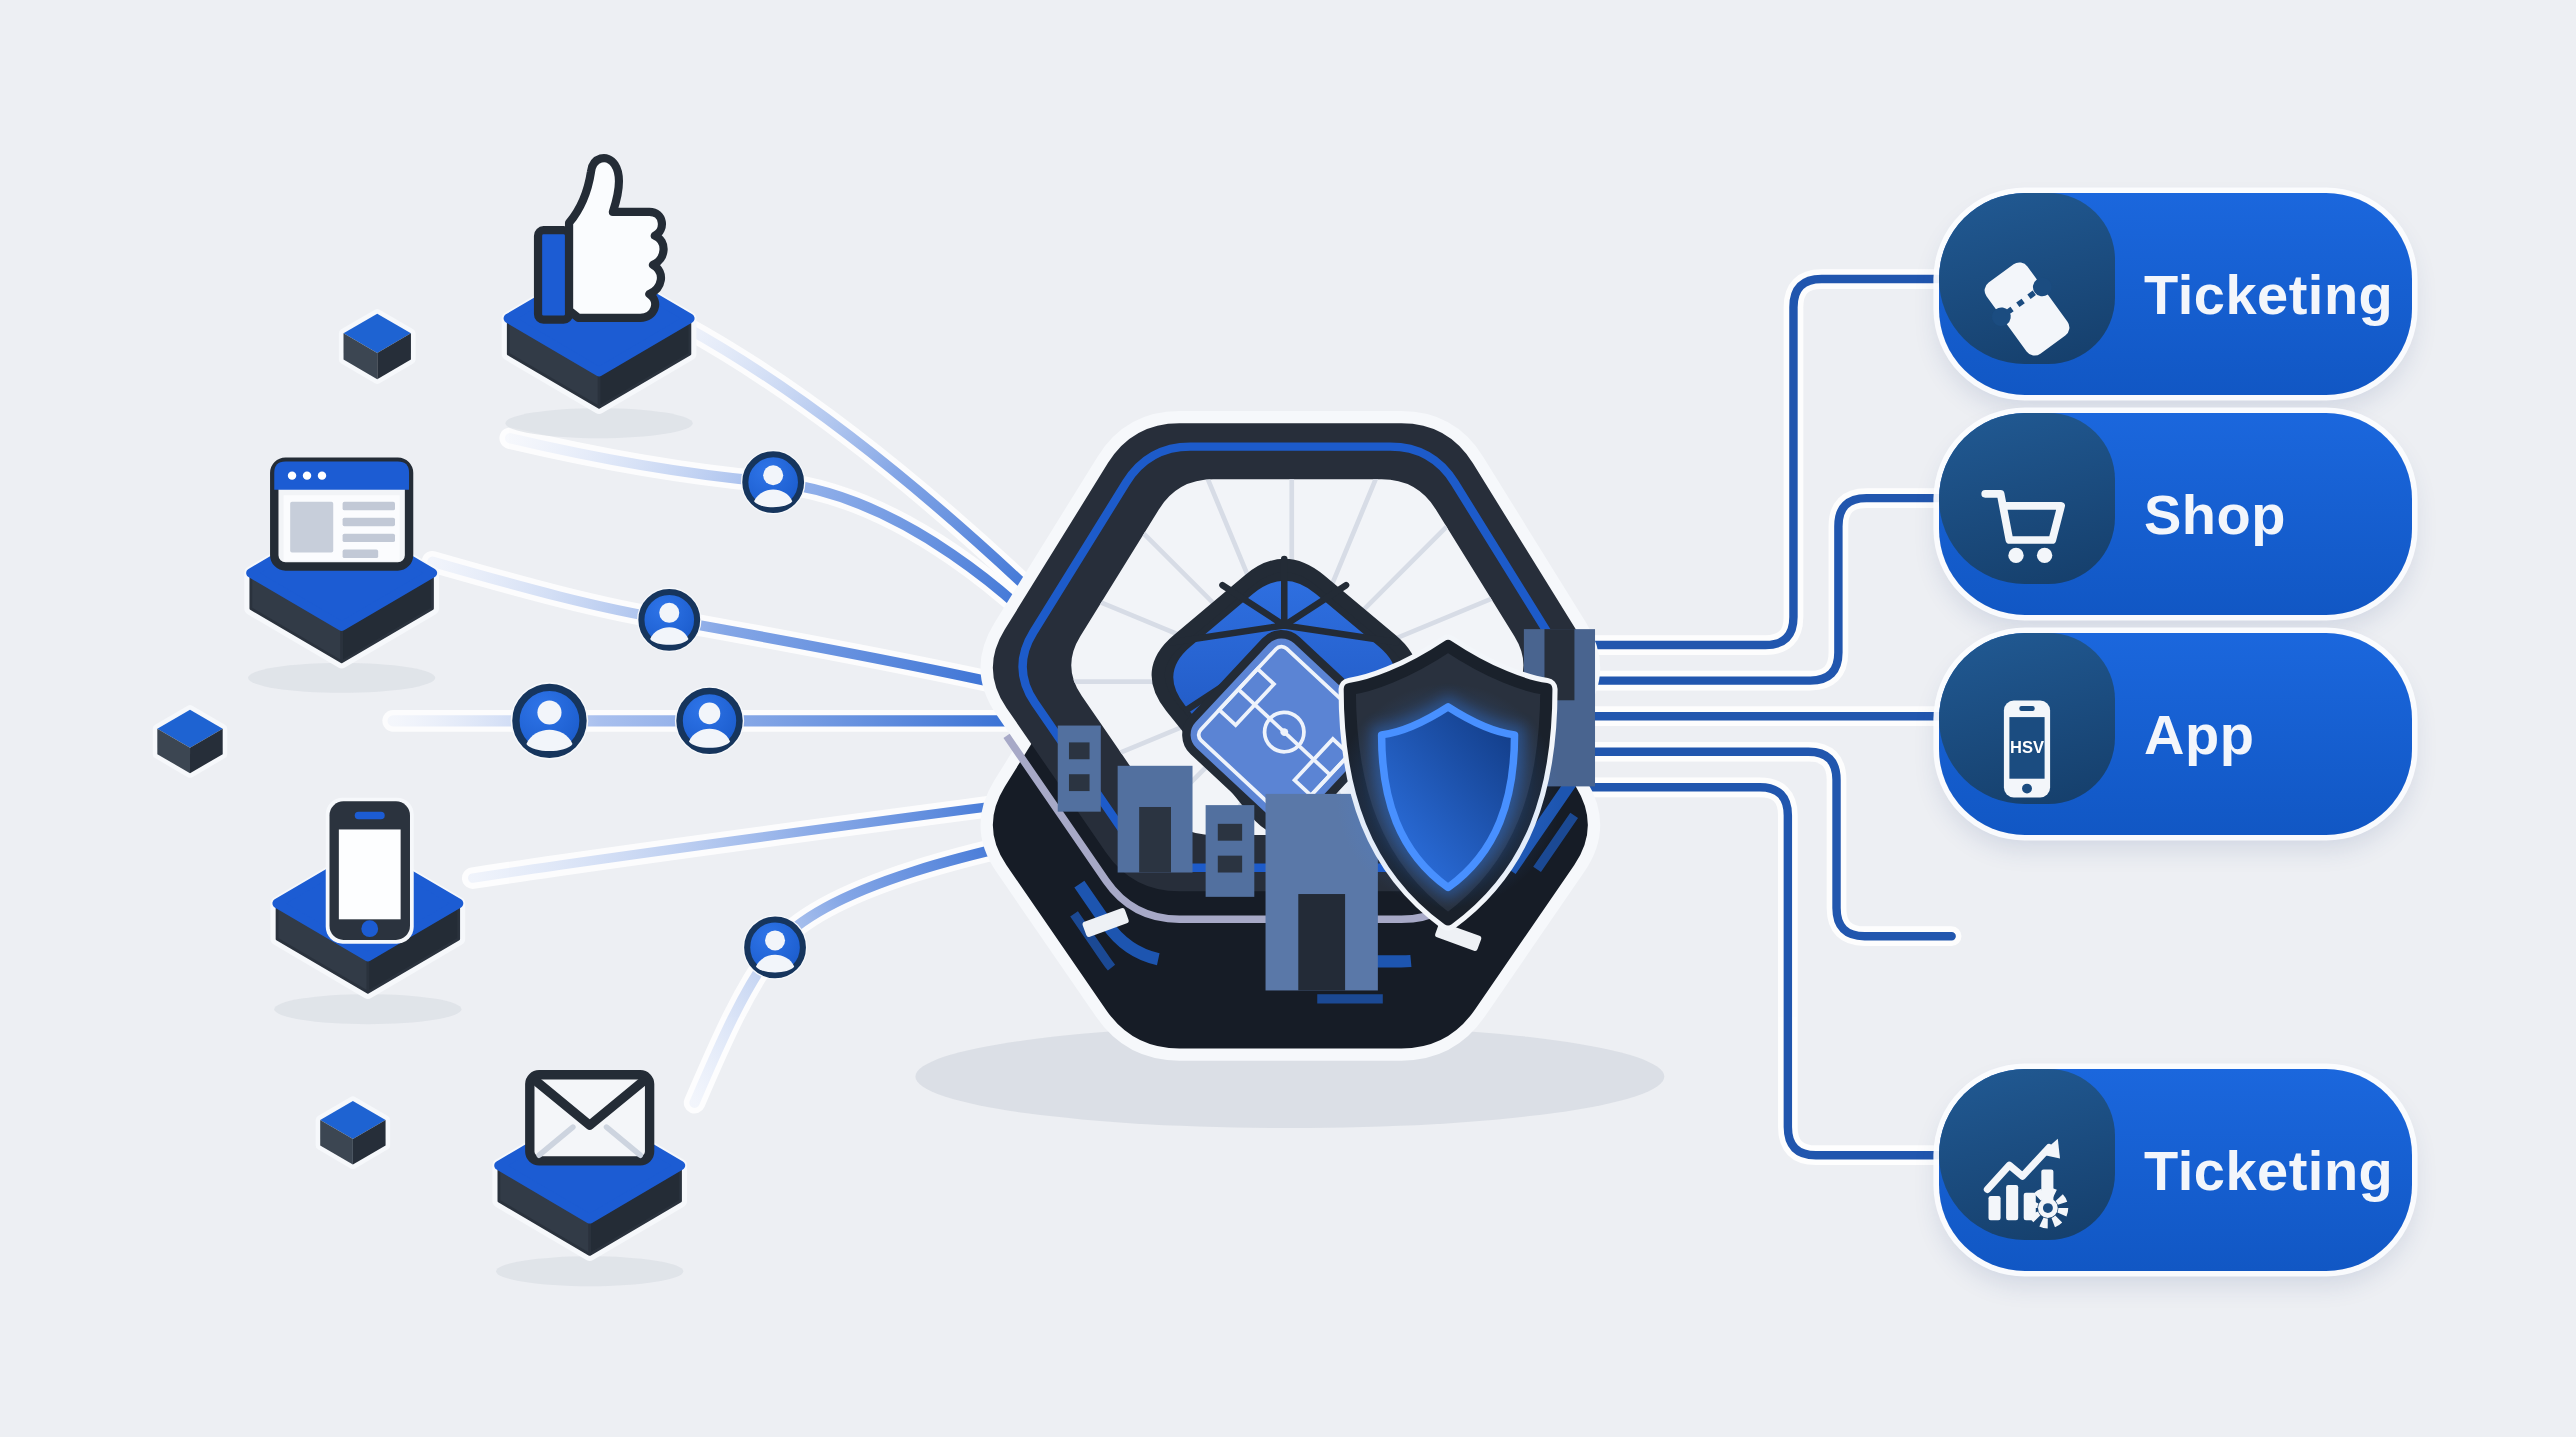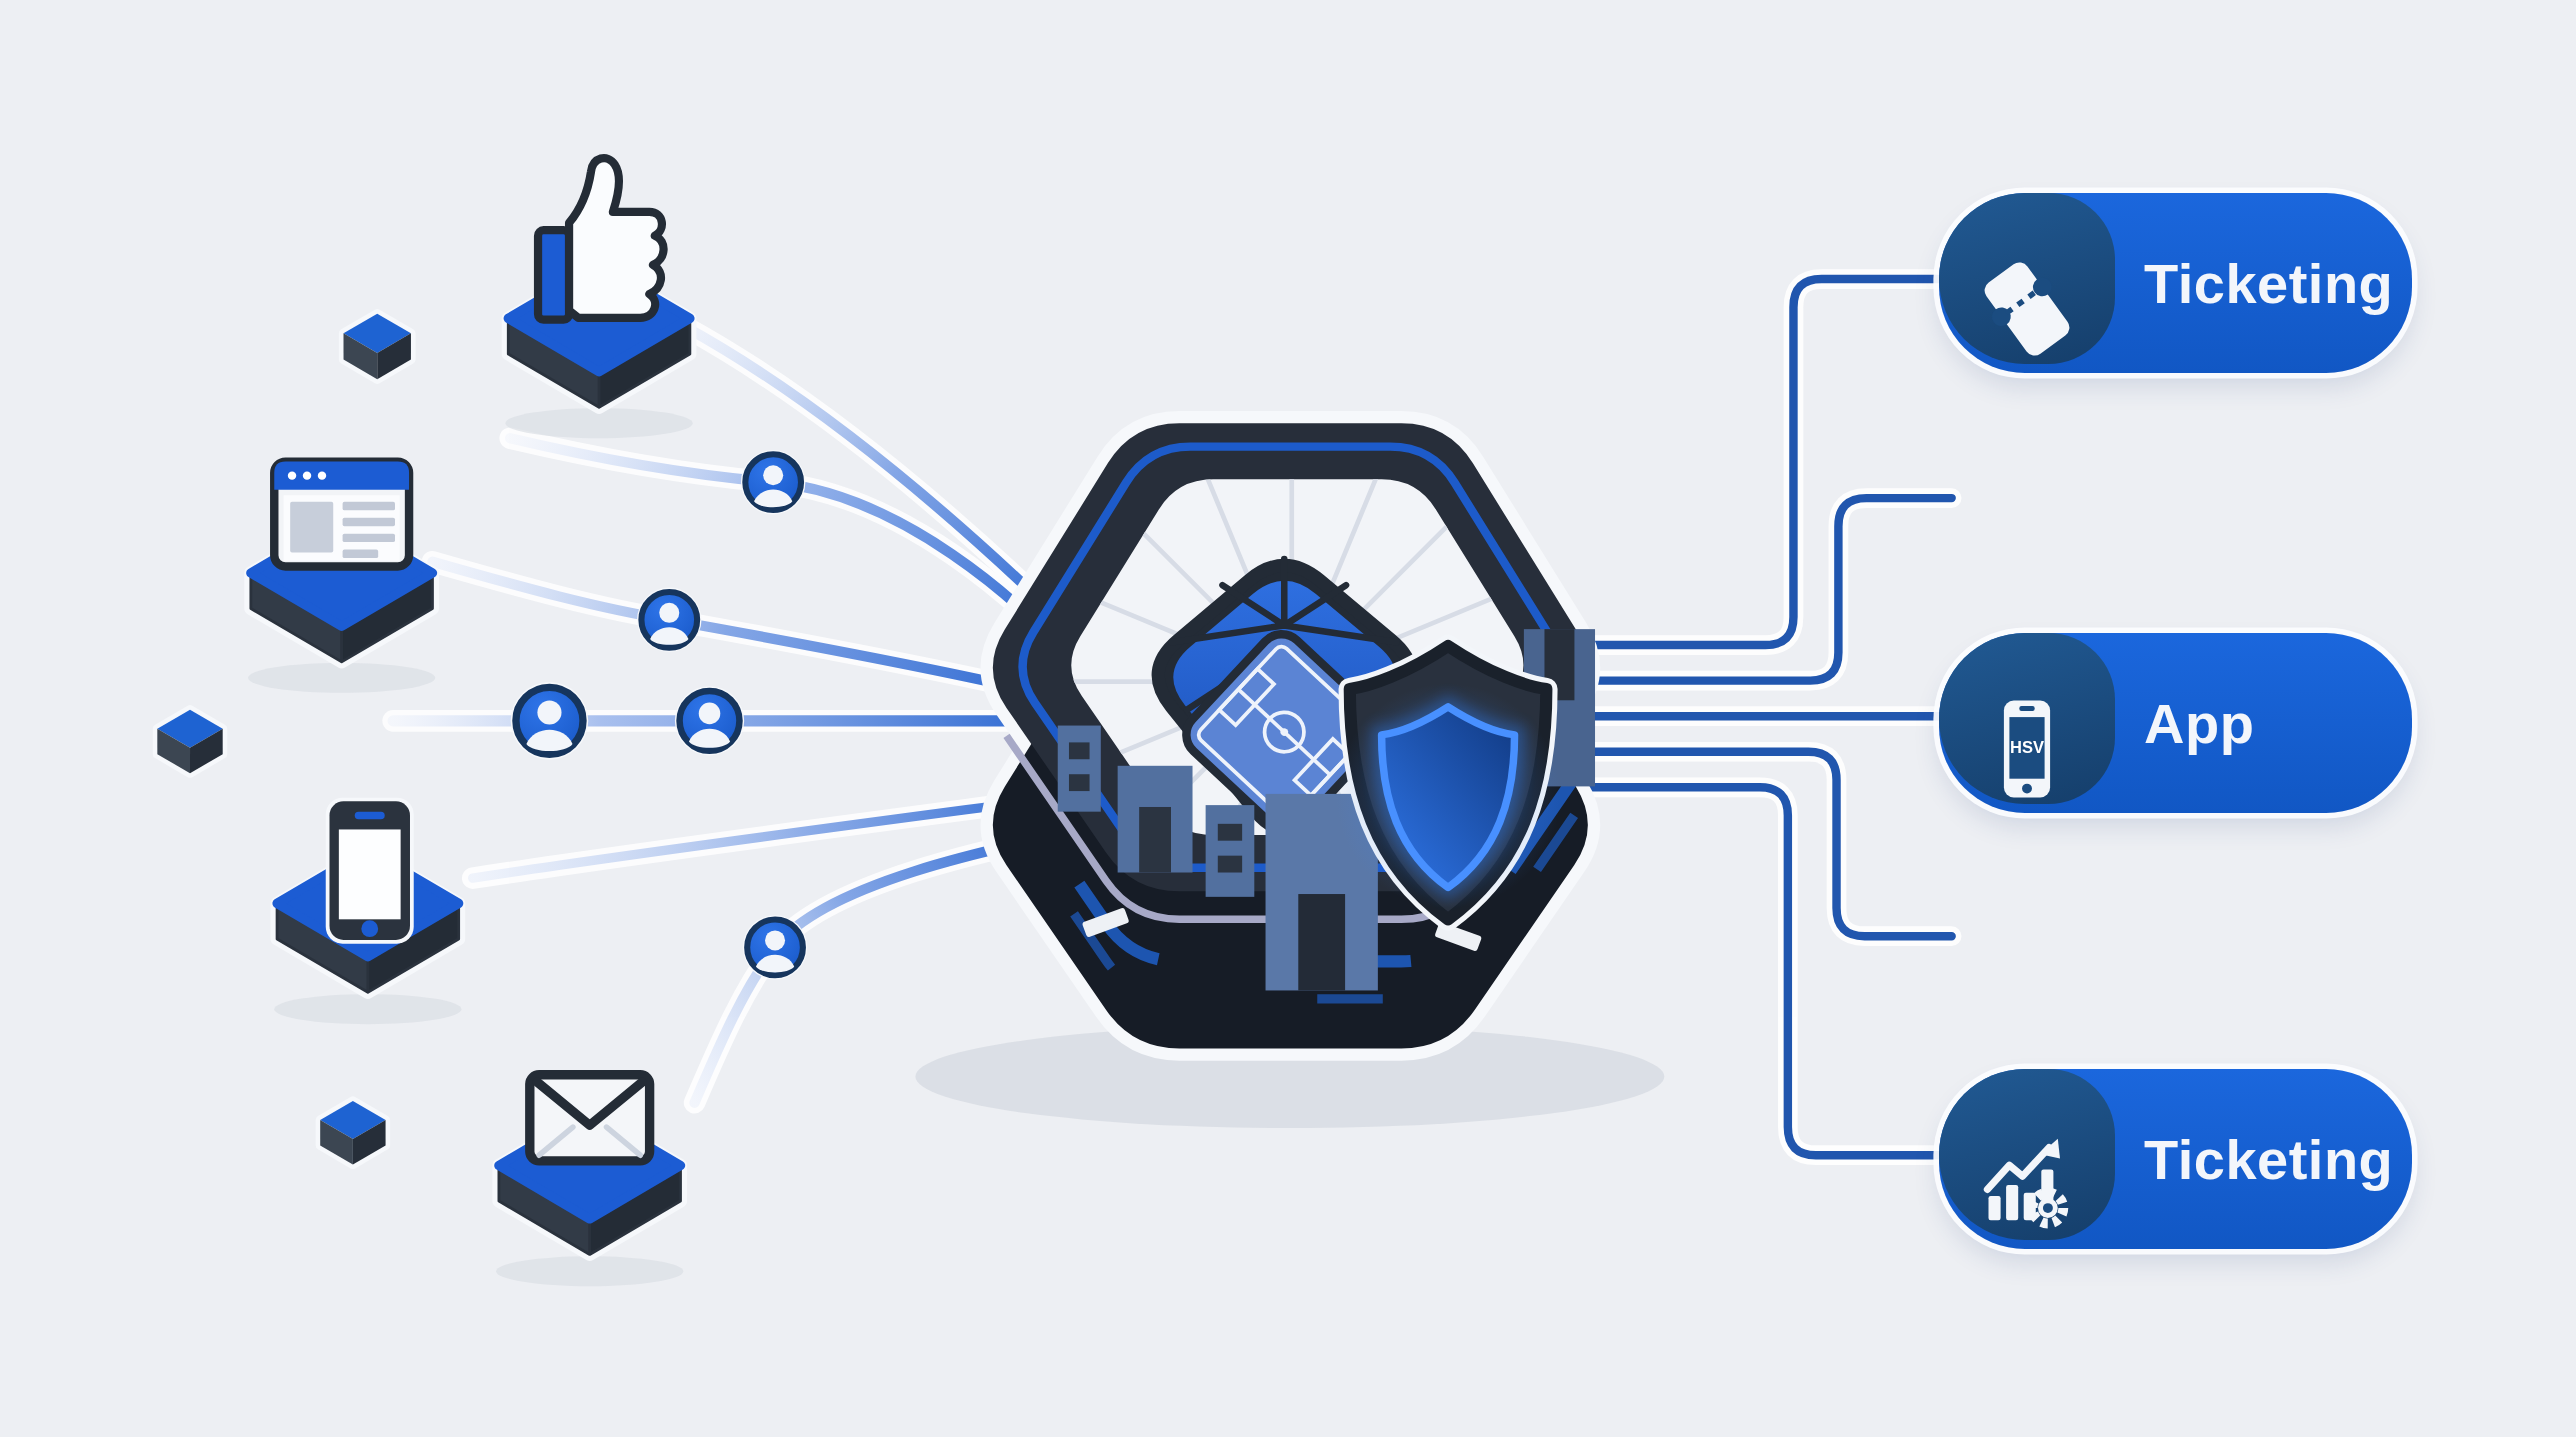--- a/index.html
+++ b/index.html
@@ -6,7 +6,7 @@
   #page{position:relative;width:2576px;height:1438px;background:#edeff3;overflow:hidden;
         font-family:"Liberation Sans", sans-serif;}
   #diagram{position:absolute;left:0;top:0;z-index:1;}
-  .pill{position:absolute;left:1939px;width:473px;height:180px;border-radius:86px;
+  .pill{position:absolute;left:1939px;width:473px;height:202px;border-radius:86px;
         background:linear-gradient(180deg,#1b67dd,#1157c4);
         box-shadow:0 0 0 5.6px rgba(252,253,255,.92), 0 13px 26px rgba(40,70,130,.15);
         z-index:2;}

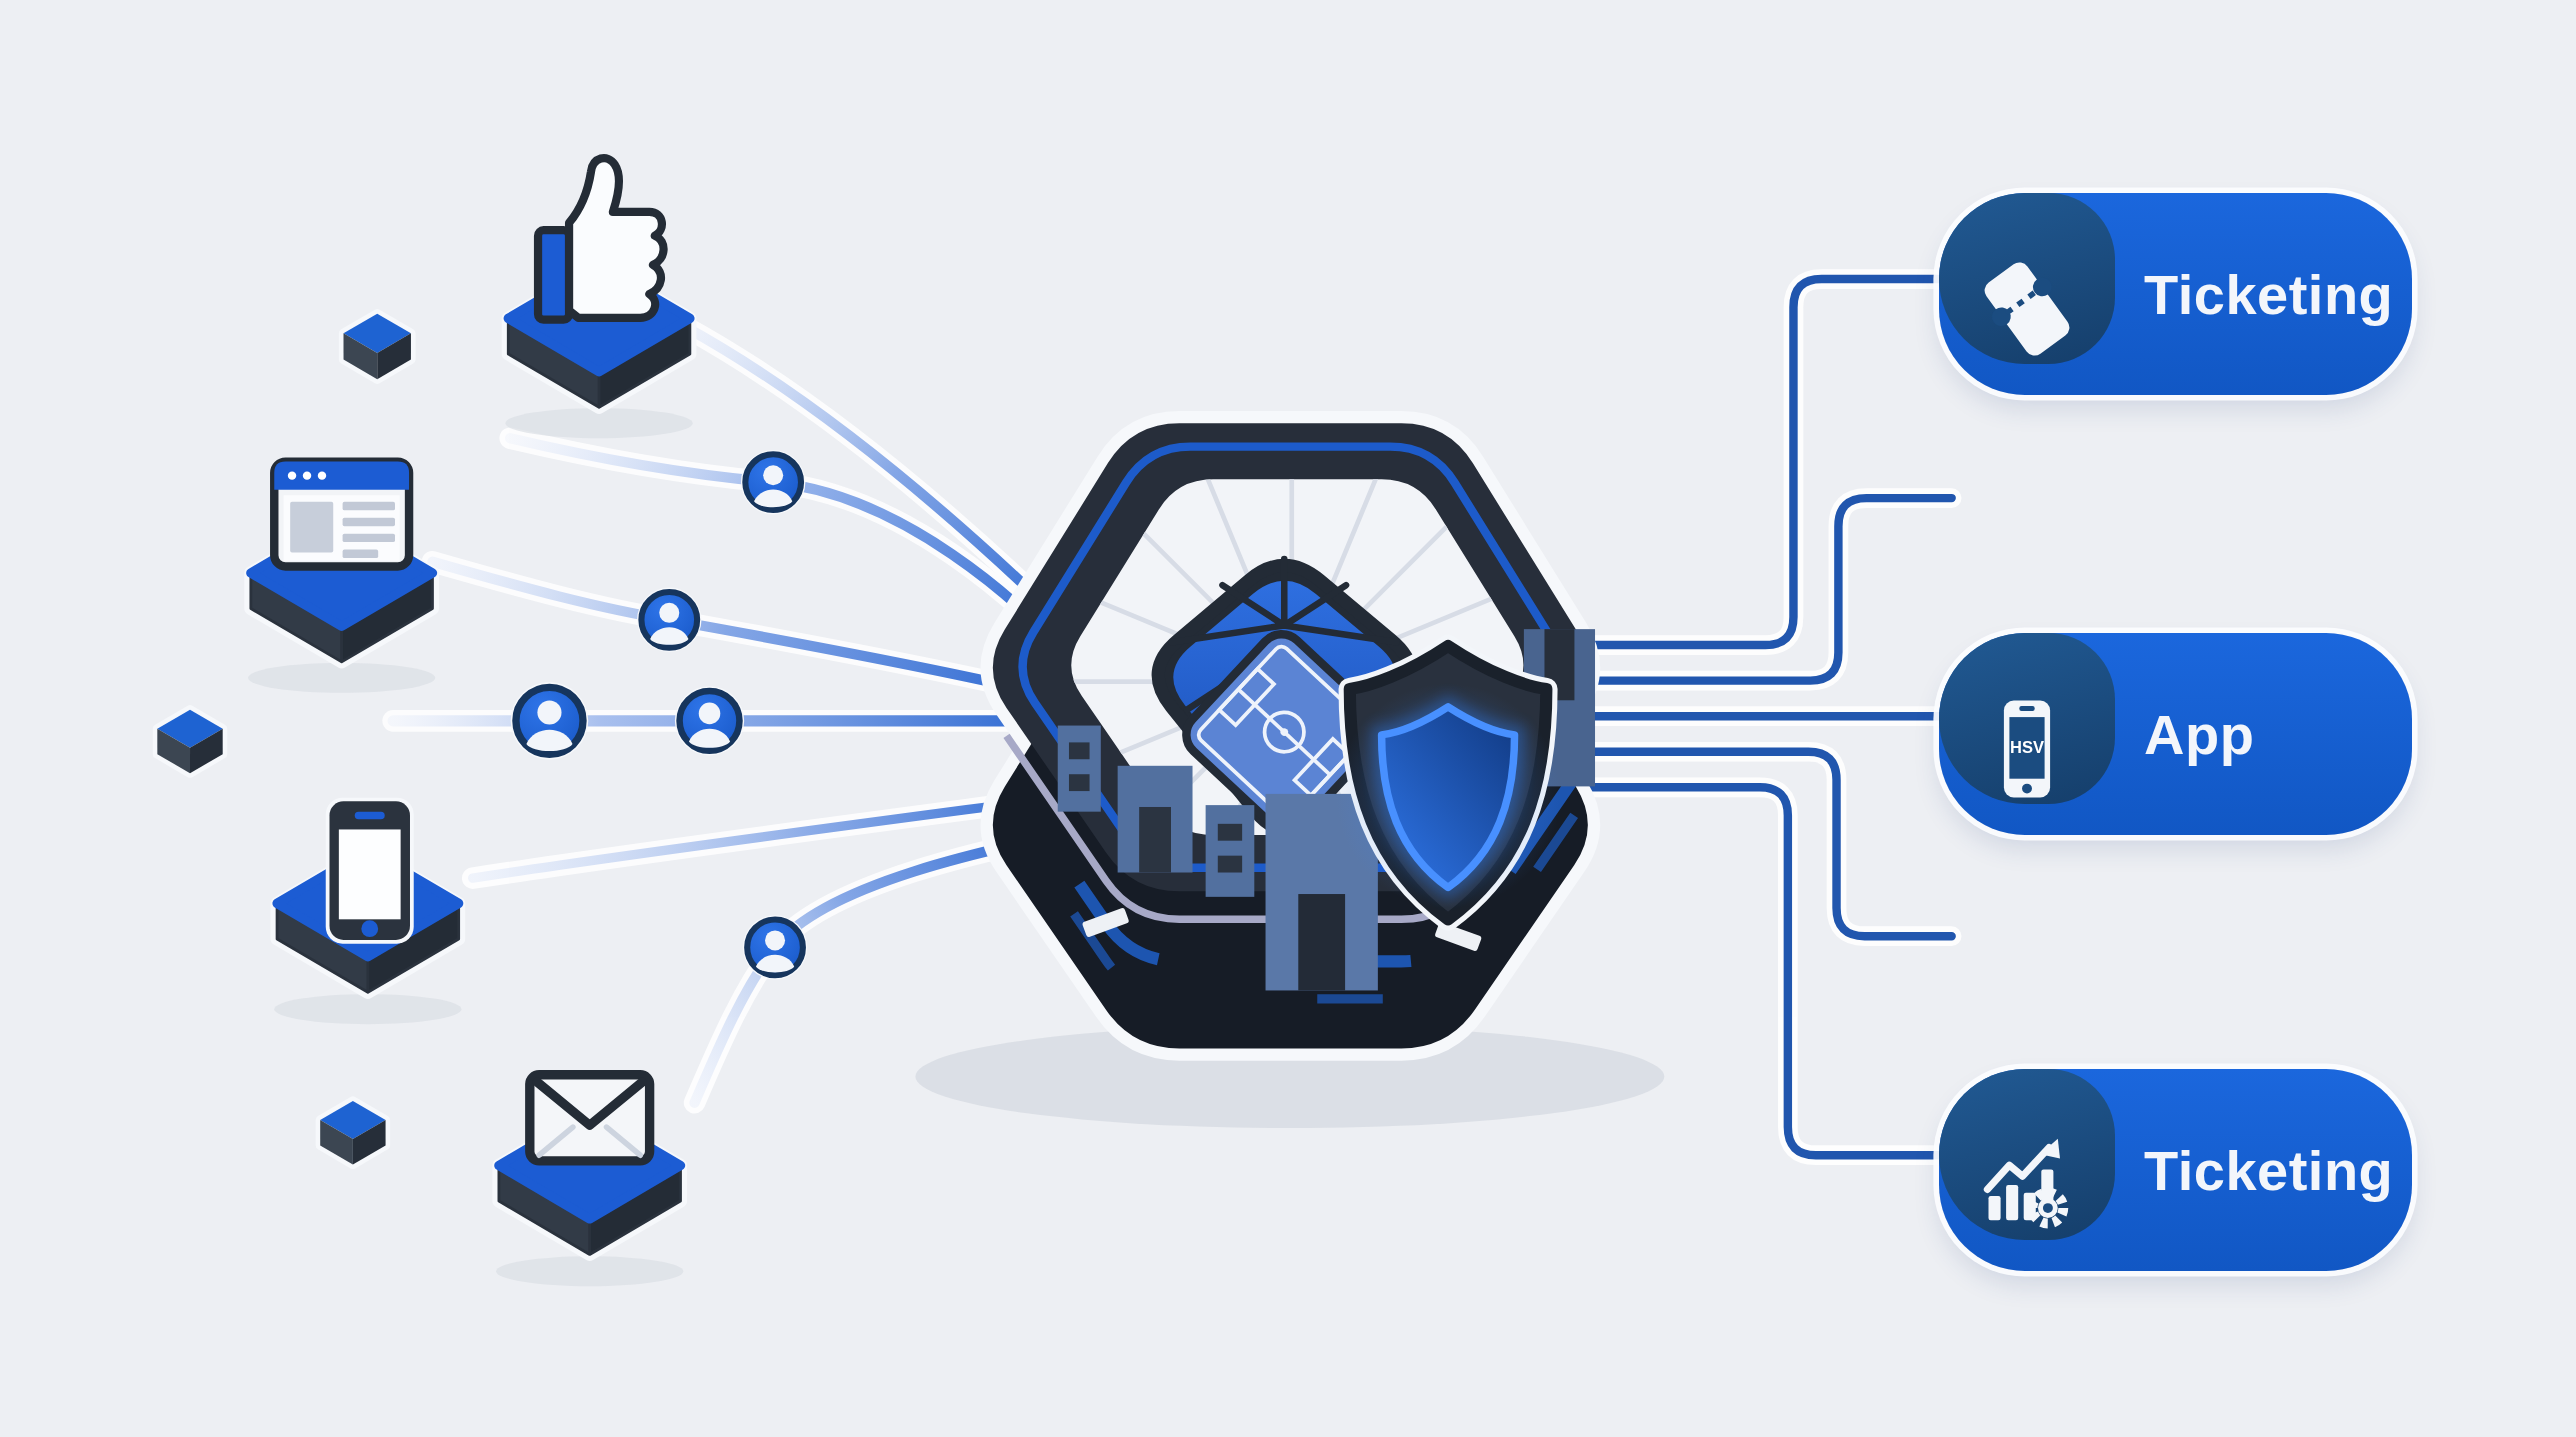--- a/index.html
+++ b/index.html
@@ -275,6 +275,16 @@
     <span class="pill-label">Ticketing</span>
   </div>
 
+  <div class="pill" style="top:413px">
+    <span class="pill-icon">
+      <svg viewBox="0 0 100 100">
+        <path d="M12 18 L26 18 L34 60 L73 60 L81 29 L29 29" fill="none" stroke="#f3f6fa" stroke-width="7" stroke-linecap="round" stroke-linejoin="round"></path>
+        <circle cx="40" cy="74" r="7" fill="#f3f6fa"></circle>
+        <circle cx="66" cy="74" r="7" fill="#f3f6fa"></circle>
+      </svg>
+    </span>
+    <span class="pill-label">Shop</span>
+  </div>
 
   <div class="pill" style="top:633px">
     <span class="pill-icon">

